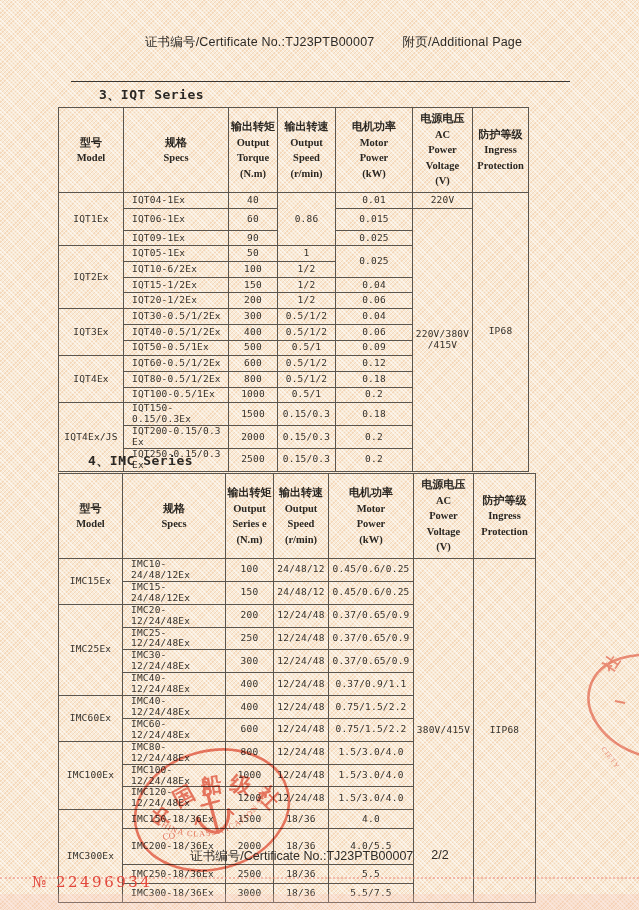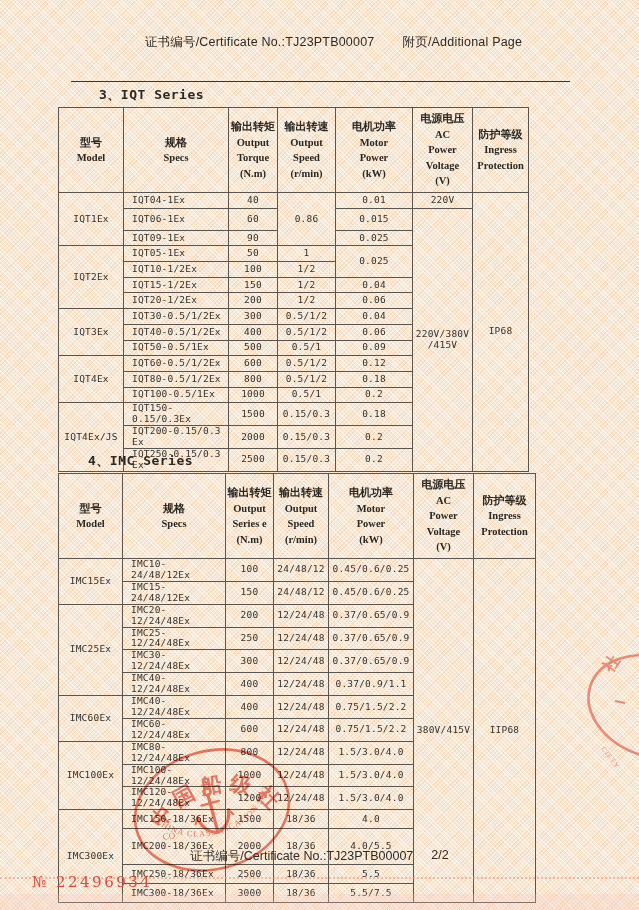--- a/index.html
+++ b/index.html
@@ -173,7 +173,7 @@
         </tr>
         <tr style="height: 15.7px;">
           <td class="c1">
-            <div>IQT10-1/2Ex</div>
+            <div>IQT10-6/2Ex</div>
           </td>
           <td class="c2">
             <div>100</div>

